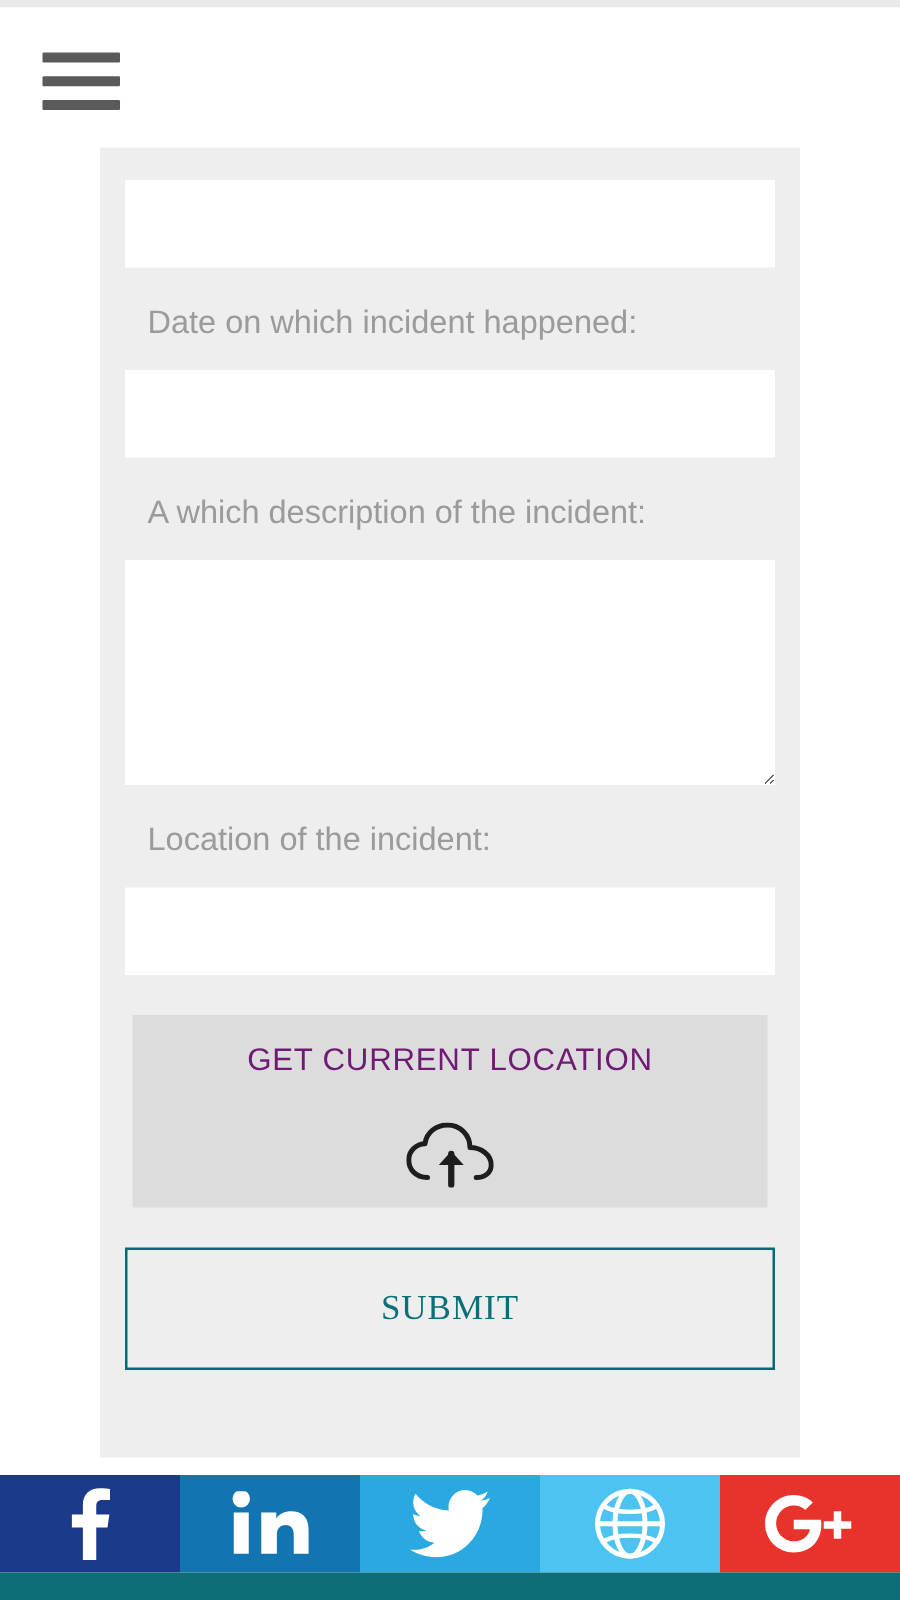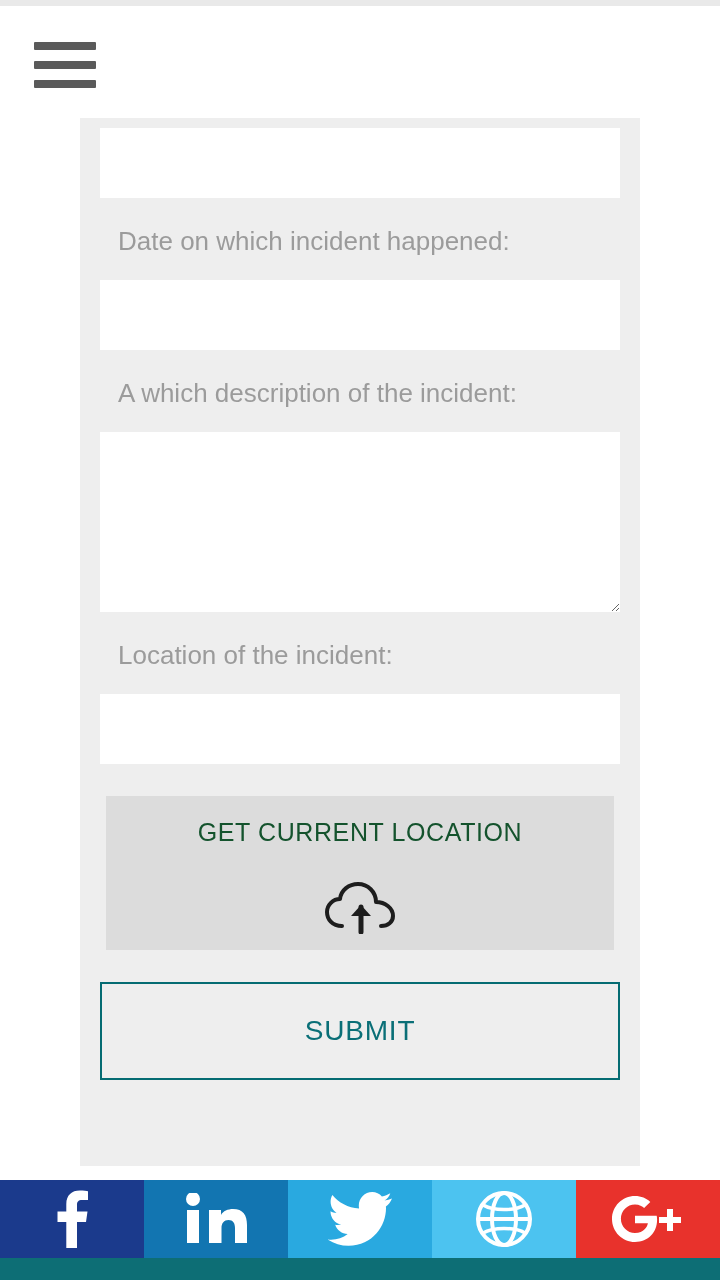--- a/index.html
+++ b/index.html
@@ -46,7 +46,7 @@
     left: 80px; top: 118px;
     width: 560px; height: 1048px;
     background: #eeeeee;
-    padding: 0 20px;
+    padding: 16px 20px;
   }
   .field-input {
     width: 520px;

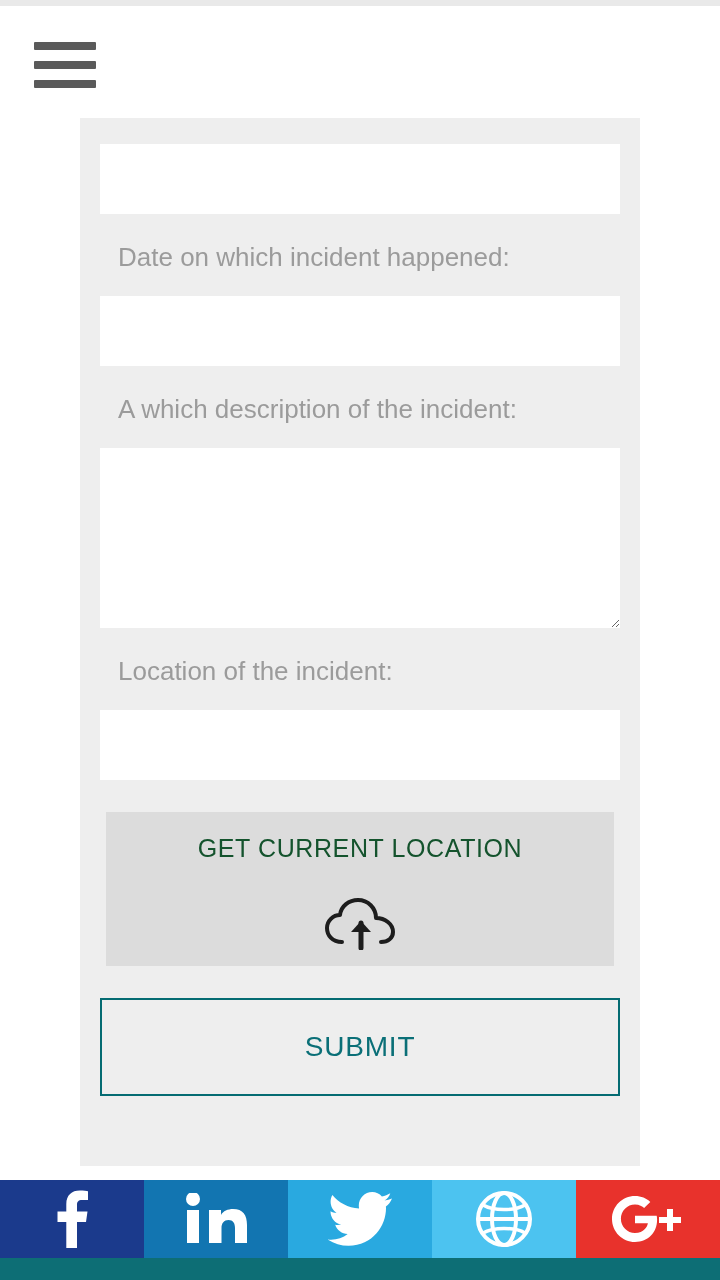--- a/index.html
+++ b/index.html
@@ -77,7 +77,7 @@
     height: 72px;
     margin: 32px auto 0 auto;
     background: #dcdcdc;
-    color: #14532d;
+    color: #701a75;
     font-size: 25px;
     letter-spacing: 0.6px;
     display: flex; align-items: center; justify-content: center;

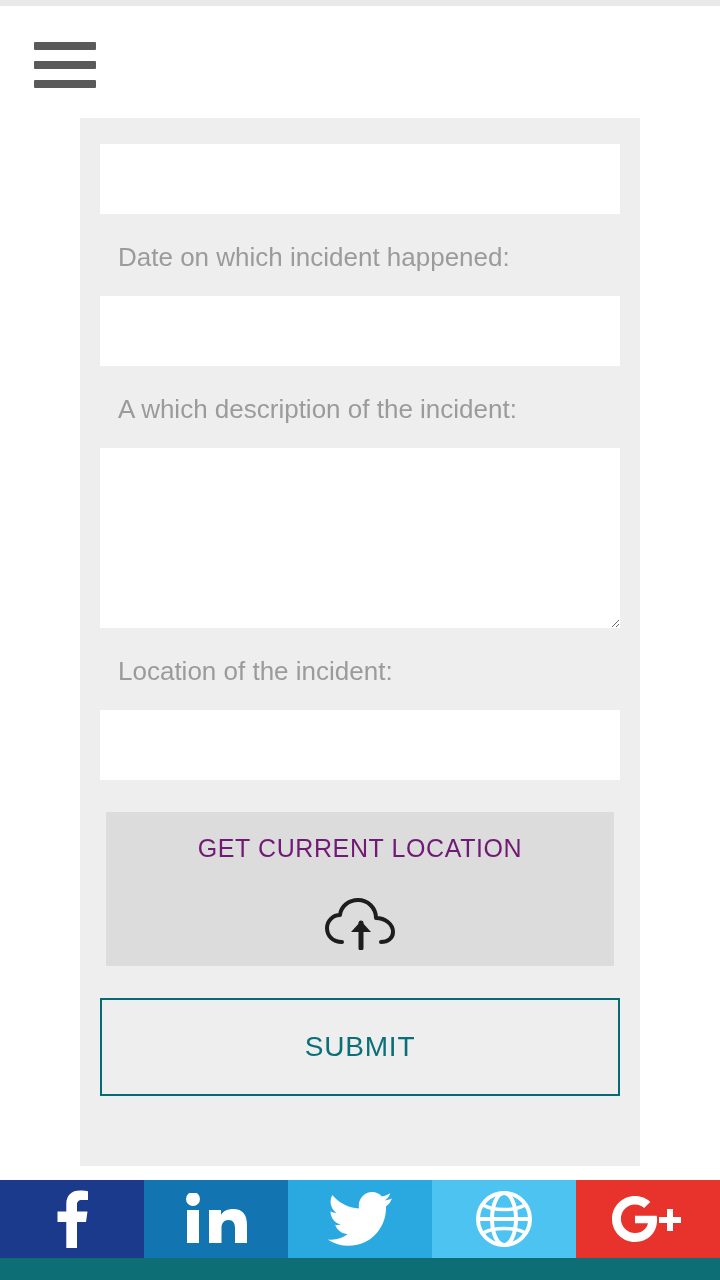--- a/index.html
+++ b/index.html
@@ -111,7 +111,7 @@
     letter-spacing: 0.8px;
     display: flex; align-items: center; justify-content: center;
     cursor: pointer;
-    font-family: Liberation Sans, sans-serif;
+    font-family: Liberation Serif, serif;
   }
   
   .social-bar {

